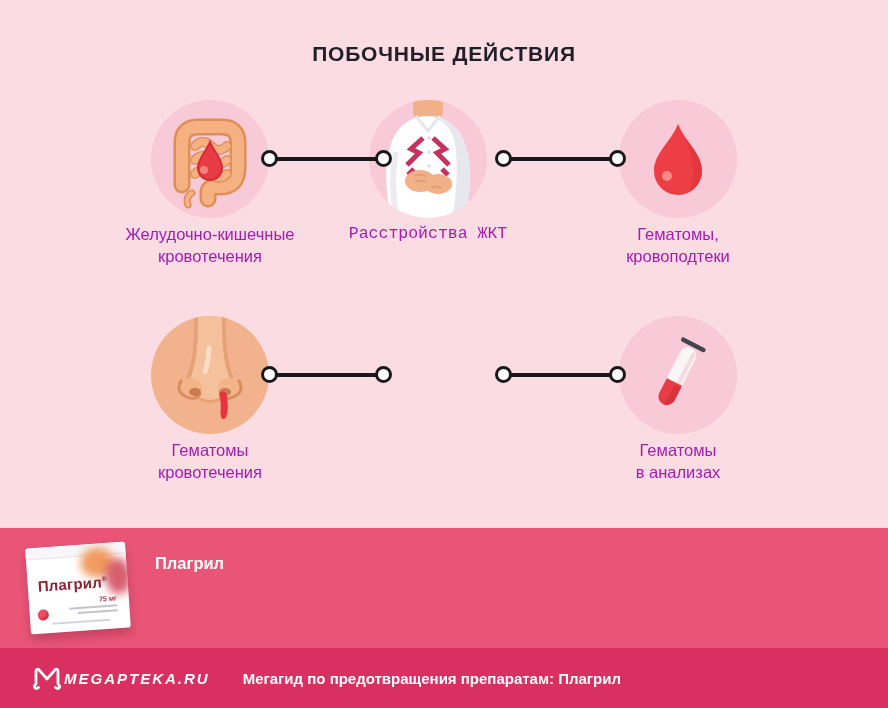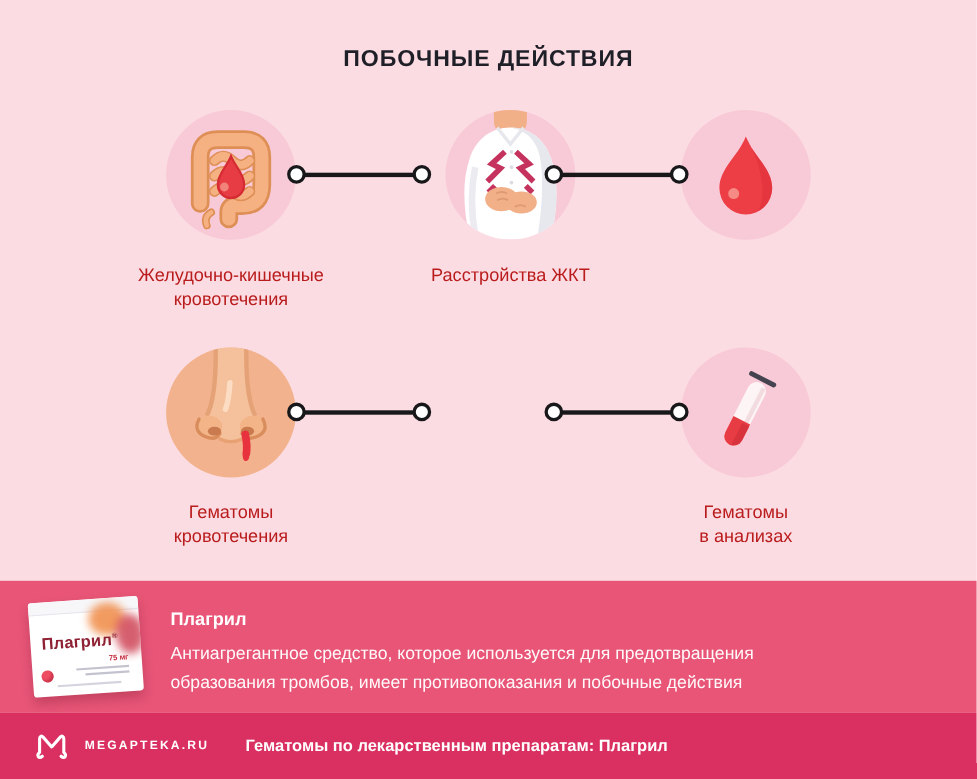--- a/index.html
+++ b/index.html
@@ -16,8 +16,8 @@
           overflow:hidden;position:relative;background:#f8c9d6;}
   .circle.peach{background:#f2b28d;}
   .circle svg{display:block;}
-  .label{margin-top:21px;font-size:16.5px;font-weight:500;line-height:22px;
-         color:#b91c1c;white-space:pre-line;}
+  .label{margin-top:5px;font-size:16.5px;font-weight:500;line-height:22px;
+         color:#a21caf;white-space:pre-line;}
 
   .r1{top:100px;} .r2{top:316px;}
   .c1{left:90px;} .c2{left:344px;} .c3{left:558px;}

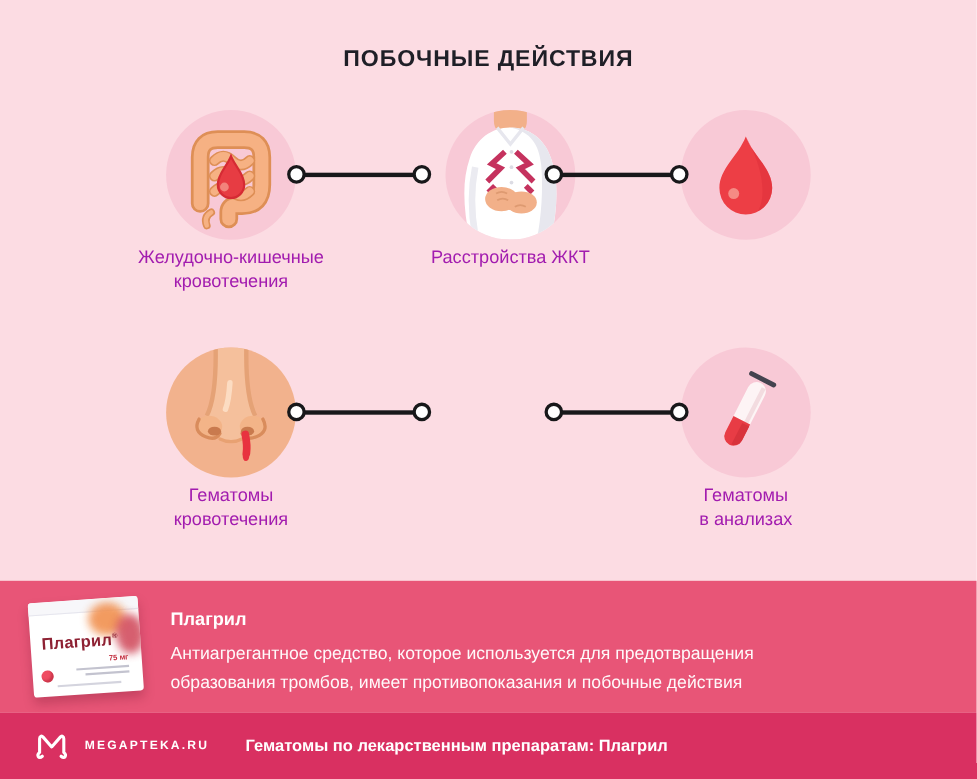--- a/index.html
+++ b/index.html
@@ -20,7 +20,7 @@
          color:#a21caf;white-space:pre-line;}
 
   .r1{top:100px;} .r2{top:316px;}
-  .c1{left:90px;} .c2{left:344px;} .c3{left:558px;}
+  .c1{left:90px;} .c2{left:308px;font-family:Liberation Mono, monospace;} .c3{left:558px;}
 
   
   .connector{position:absolute;width:131px;height:18px;}

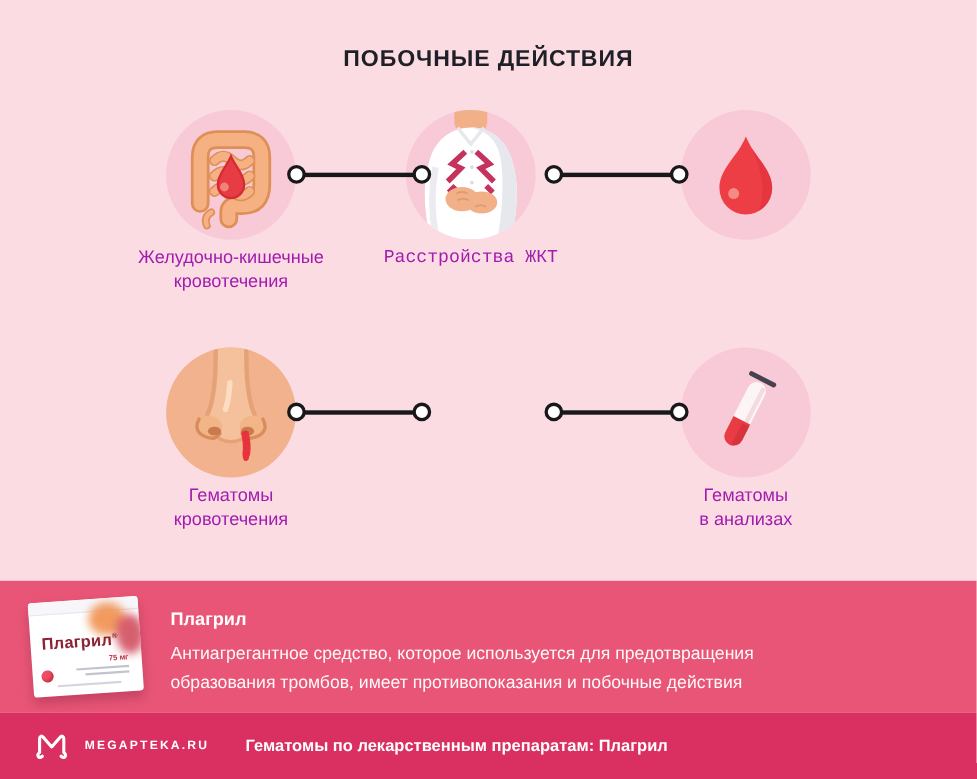--- a/index.html
+++ b/index.html
@@ -129,6 +129,8 @@
         <circle cx="48" cy="76" r="5" fill="#f58b84"></circle>
       </svg>
     </div>
+    <div class="label">Гематомы,
+кровоподтеки</div>
   </div>
 
   <div class="cell r2 c1">

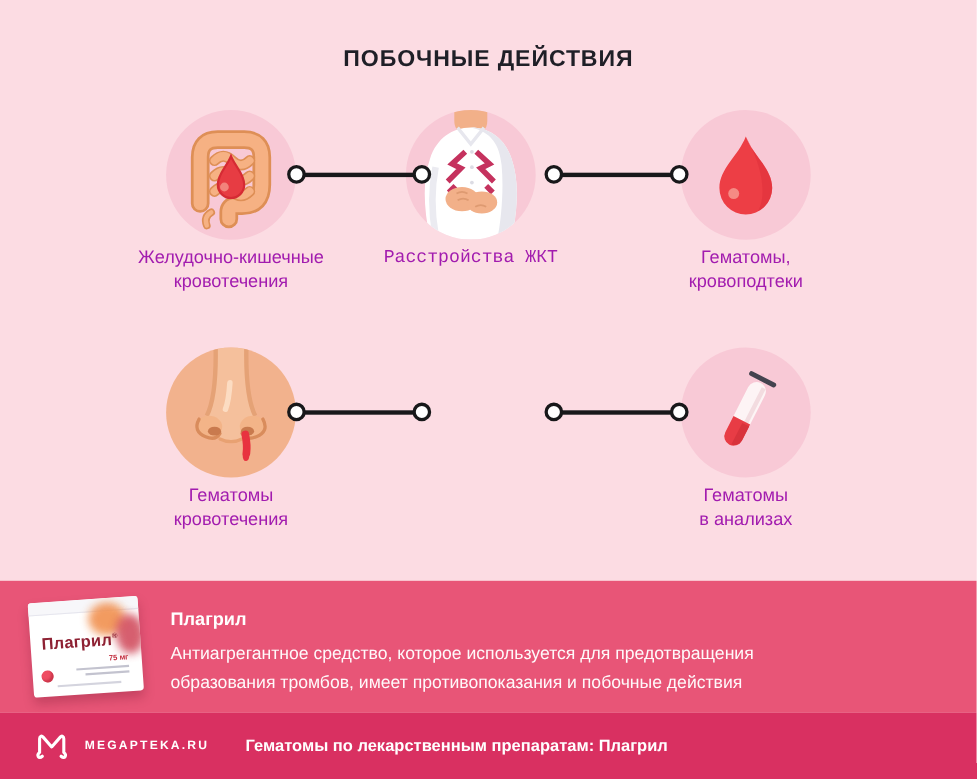--- a/index.html
+++ b/index.html
@@ -208,8 +208,6 @@
     </div>
     <div class="banner-text">
       <div class="banner-title">Плагрил</div>
-      <div class="banner-desc">Антиагрегантное средство, которое используется для предотвращения
-образования тромбов, имеет противопоказания и побочные действия</div>
     </div>
   </div>
 

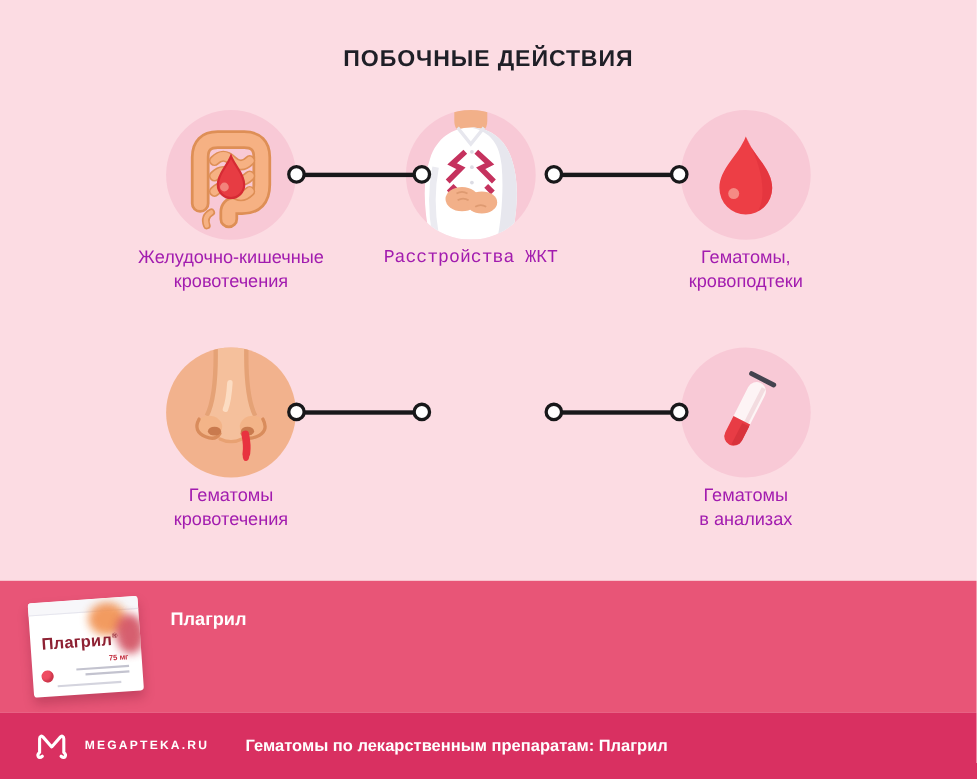--- a/index.html
+++ b/index.html
@@ -59,7 +59,7 @@
   
   .footer{position:absolute;left:0;top:648px;width:888px;height:60px;background:#d93061;
           display:flex;align-items:center;padding:0 30px;box-sizing:border-box;color:#fff;}
-  .brand{font-size:11px;font-weight:800;letter-spacing:2px;margin-left:13px;}
+  .brand{font-size:15px;font-weight:800;letter-spacing:2px;font-style:italic;}
   .tagline{font-size:15px;font-weight:bold;margin-left:33px;}
 </style>
 </head>

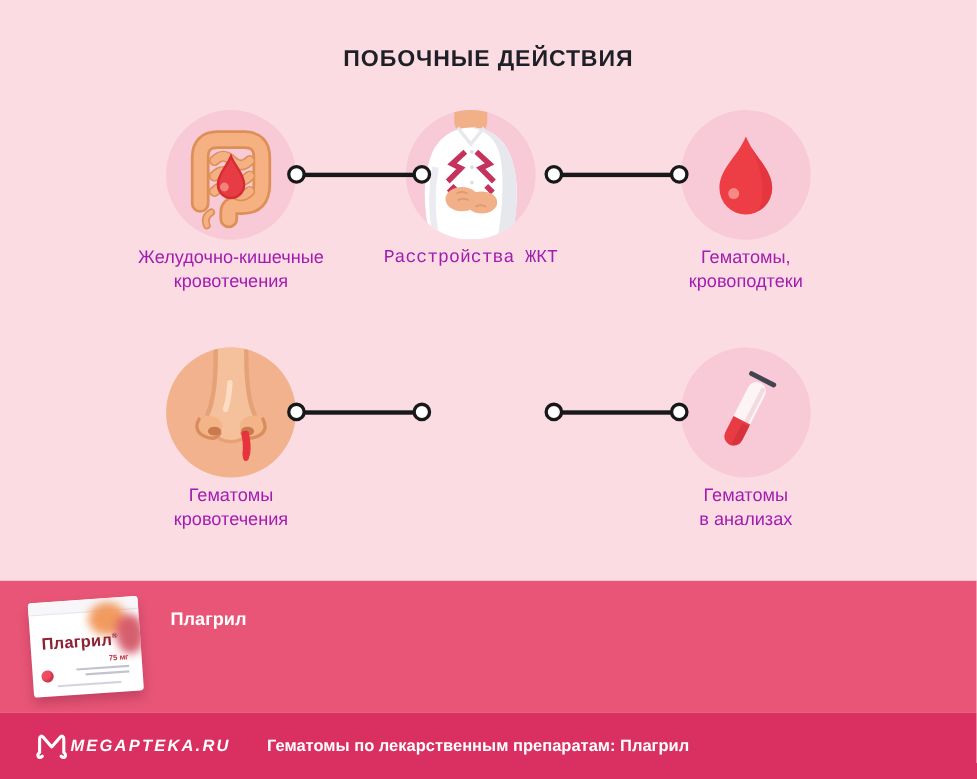--- a/index.html
+++ b/index.html
@@ -216,7 +216,7 @@
       <path d="M8.5 24.5 C5 27.5 3 23.5 6 21 L6 8.5 C6 6.3 7.7 5.4 9.2 7.1 L17 16 L24.8 7.1 C26.3 5.4 28 6.3 28 8.5 L28 21 C31 23.5 29 27.5 25.5 24.5" fill="none" stroke="#ffffff" stroke-width="2.8" stroke-linecap="round" stroke-linejoin="round"></path>
     </svg>
     <span class="brand">MEGAPTEKA.RU</span>
-    <span class="tagline">Гематомы по лекарственным препаратам: Плагрил</span>
+    <span class="tagline">Мегагид по предотвращения препаратам: Плагрил</span>
   </div>
 
 </div>

